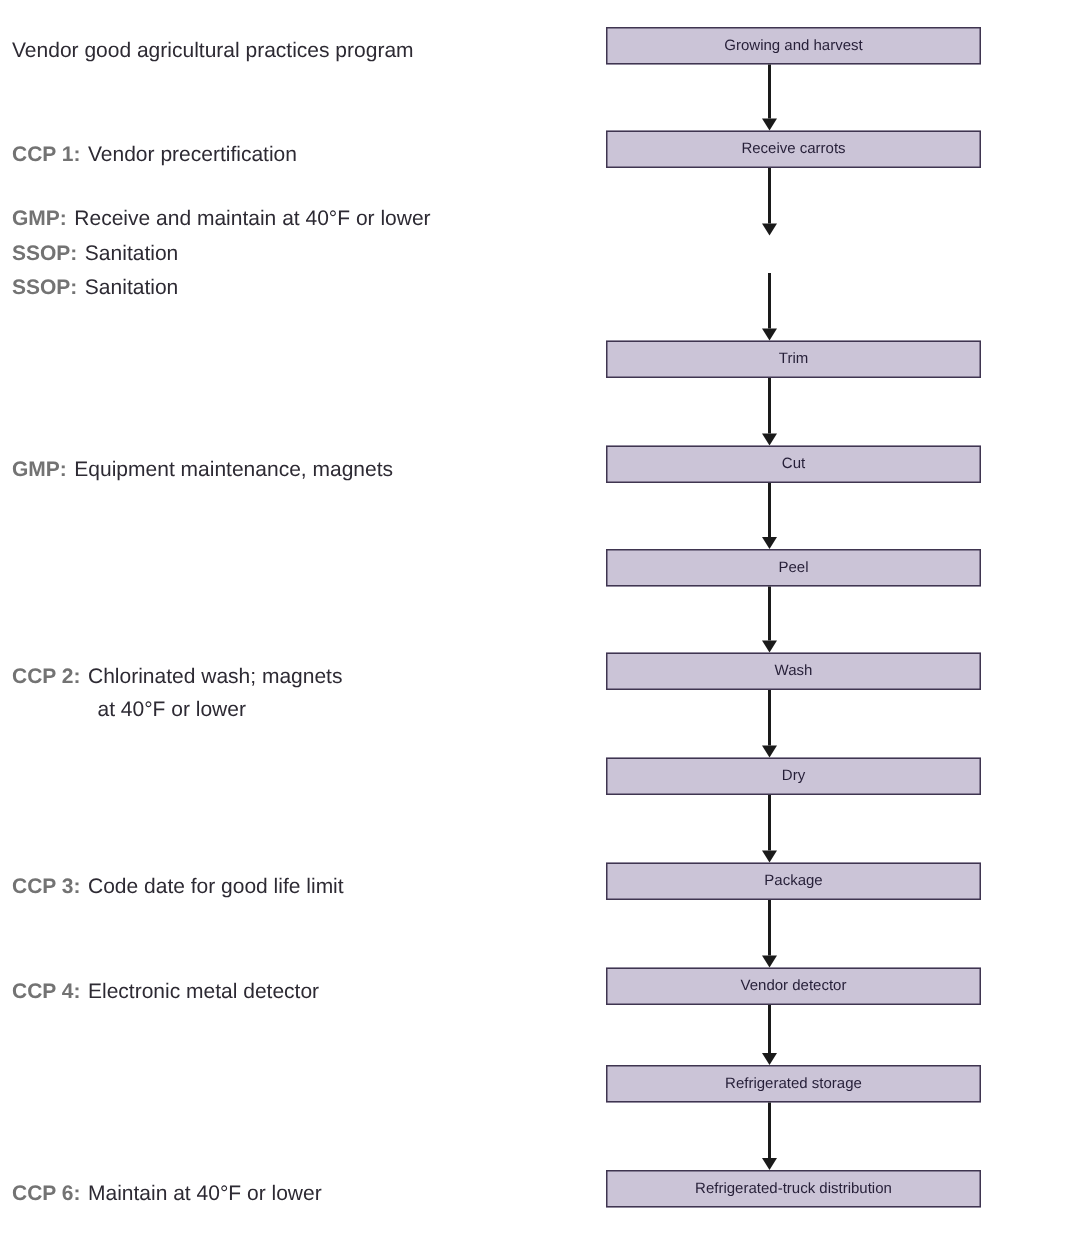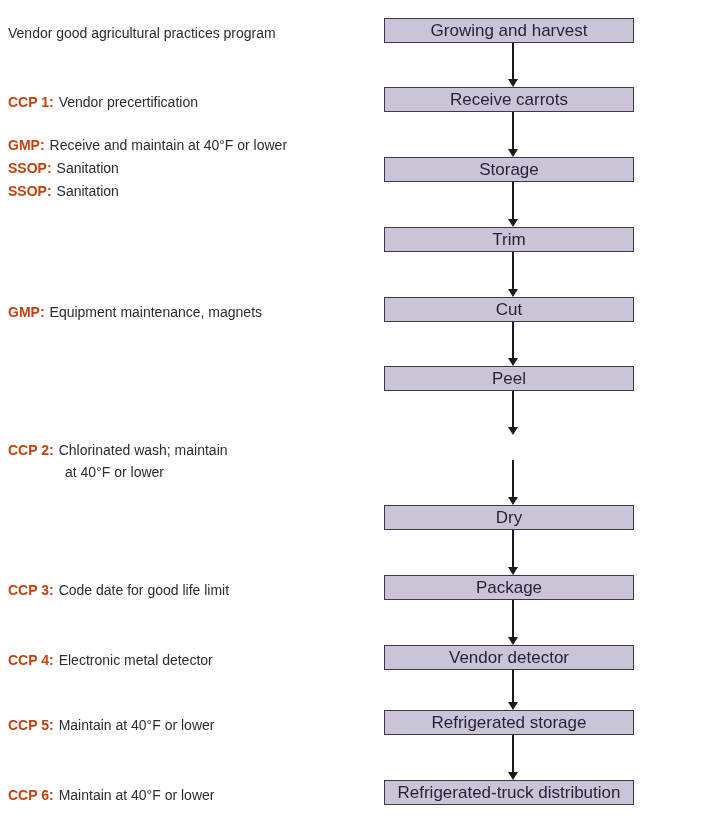--- a/index.html
+++ b/index.html
@@ -13,7 +13,7 @@
   }
   .step {
     position: absolute;
-    left: 384px;
+    left: 404px;
     width: 250px;
     height: 25px;
     background: #cbc4d7;
@@ -22,7 +22,7 @@
     display: flex;
     align-items: center;
     justify-content: center;
-    font-size: 17px;
+    font-size: 10px;
     color: #261f38;
     white-space: nowrap;
   }

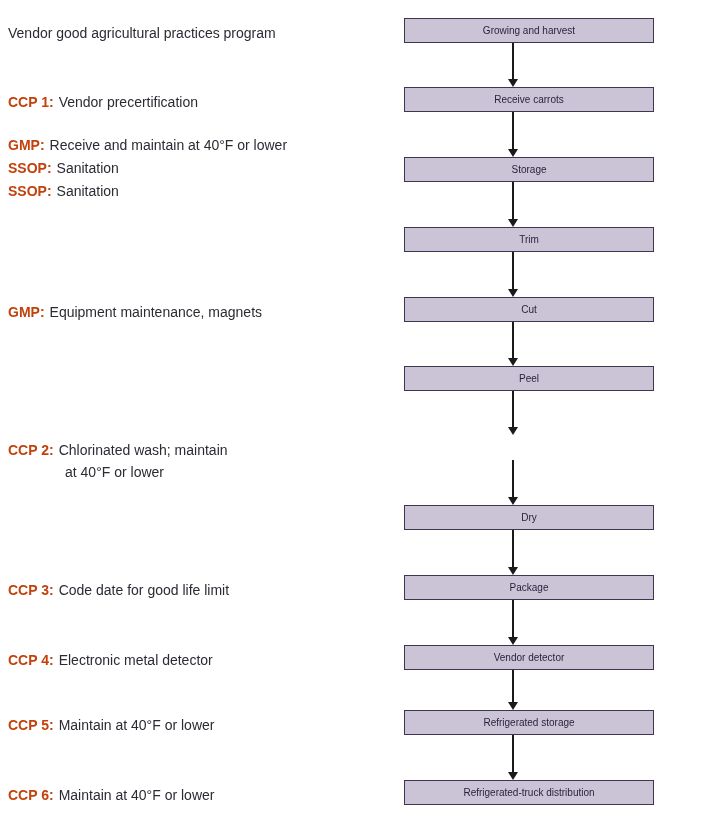--- a/index.html
+++ b/index.html
@@ -49,7 +49,7 @@
     line-height: 22px;
     white-space: nowrap;
   }
-  .prefix { font-weight: bold; color: #c2410c; margin-right: 5px; }
+  .prefix { font-weight: bold; color: #737373; margin-right: 5px; }
   .indent2 { padding-left: 57px; }
 </style>
 </head>

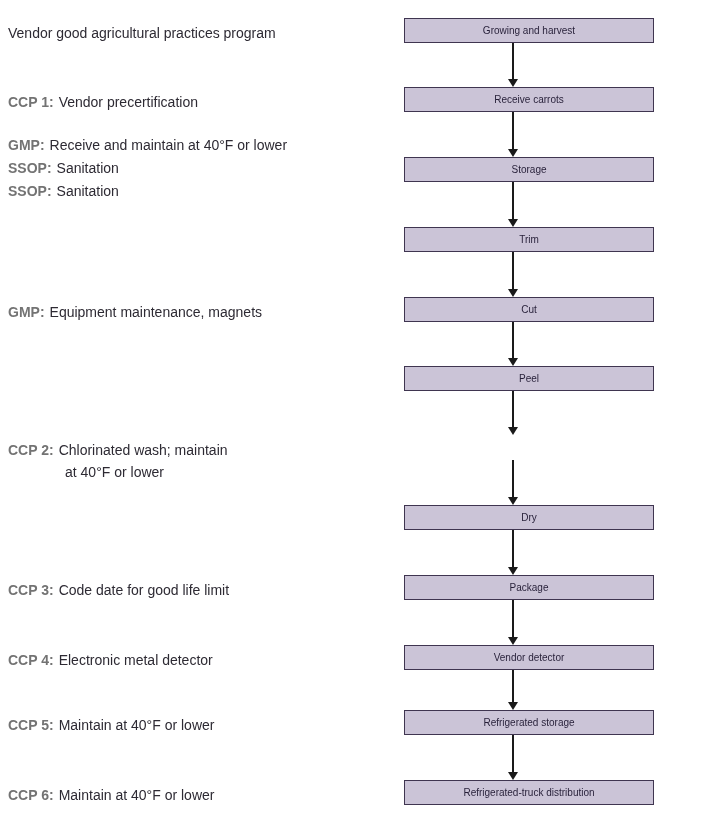--- a/index.html
+++ b/index.html
@@ -110,9 +110,6 @@
   <div class="step" style="top:87px">
       <span>Receive carrots</span>
     </div>
-  <div class="step" style="top:157px">
-      <span>Storage</span>
-    </div>
   <div class="step" style="top:227px">
       <span>Trim</span>
     </div>

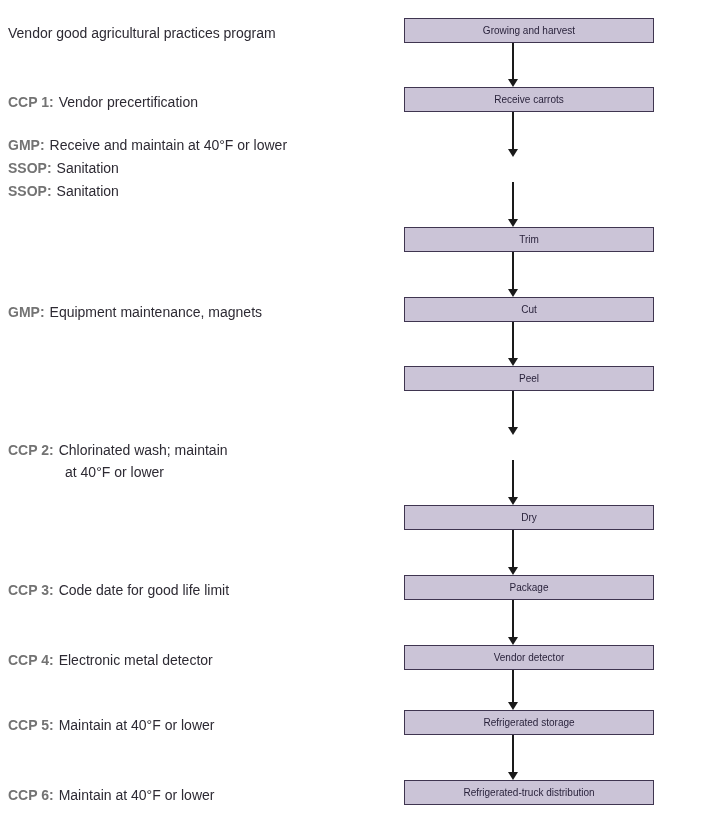--- a/index.html
+++ b/index.html
@@ -83,7 +83,7 @@
 
   <div class="ann" style="top:439px">
     <div>
-      <span class="prefix">CCP 2:</span><span>Chlorinated wash; maintain</span>
+      <span class="prefix">CCP 2:</span><span>Chlorinated wash; magnets</span>
     </div>
     <div class="indent2">at 40°F or lower</div>
   </div>

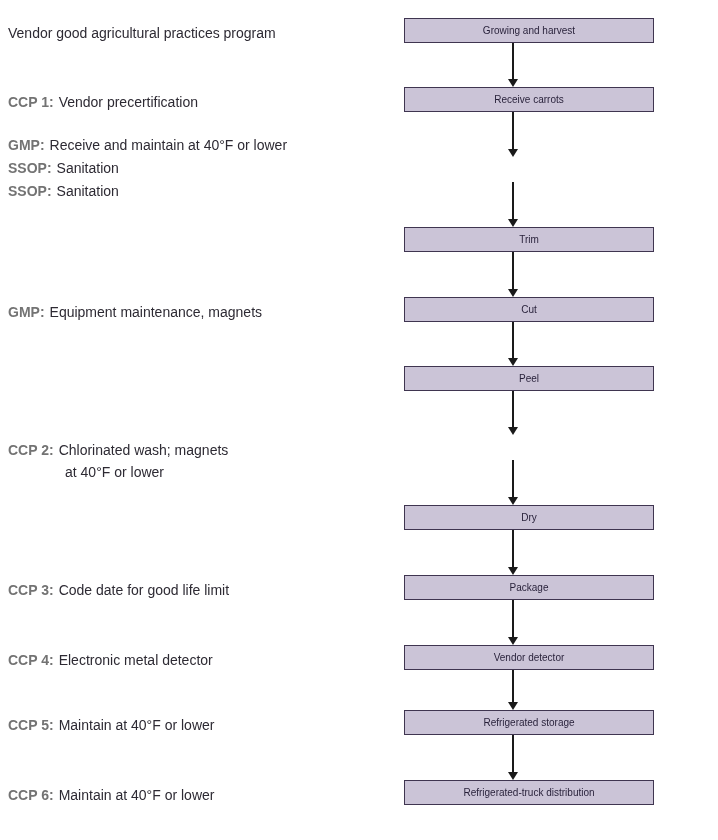--- a/index.html
+++ b/index.html
@@ -119,6 +119,9 @@
   <div class="step" style="top:366px">
       <span>Peel</span>
     </div>
+  <div class="step" style="top:435px">
+      <span>Wash</span>
+    </div>
   <div class="step" style="top:575px">
       <span>Package</span>
     </div>

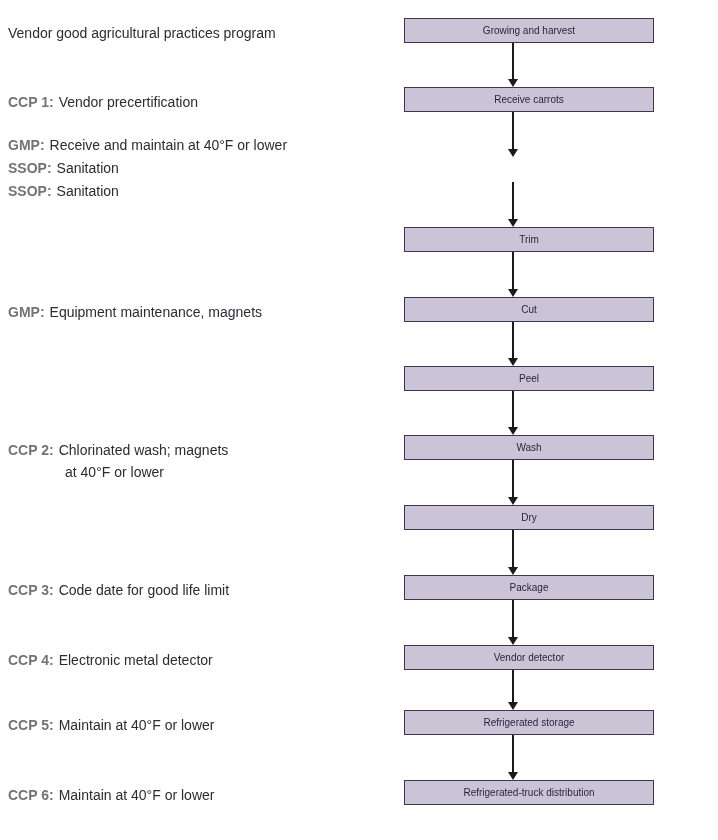--- a/index.html
+++ b/index.html
@@ -96,9 +96,6 @@
     <span class="prefix">CCP 4:</span><span>Electronic metal detector</span>
   </div>
 
-  <div class="ann" style="top:714px">
-    <span class="prefix">CCP 5:</span><span>Maintain at 40°F or lower</span>
-  </div>
 
   <div class="ann" style="top:784px">
     <span class="prefix">CCP 6:</span><span>Maintain at 40°F or lower</span>

